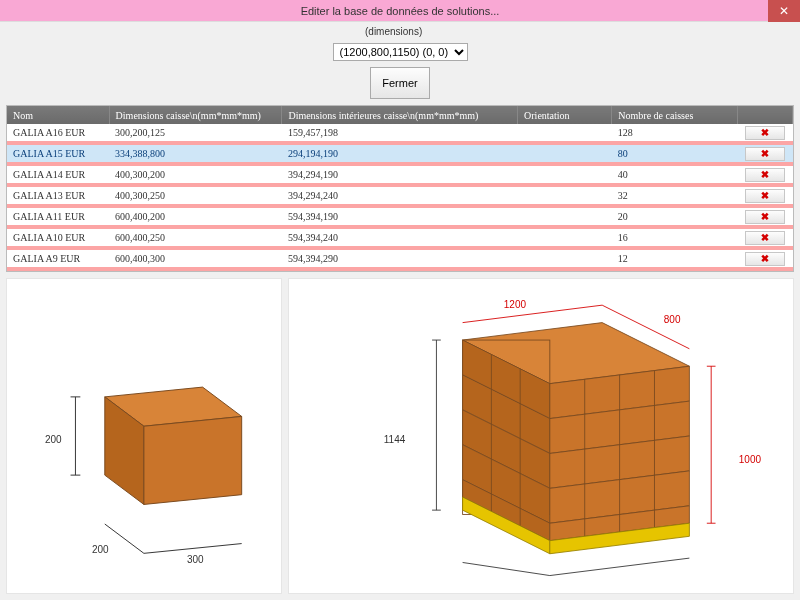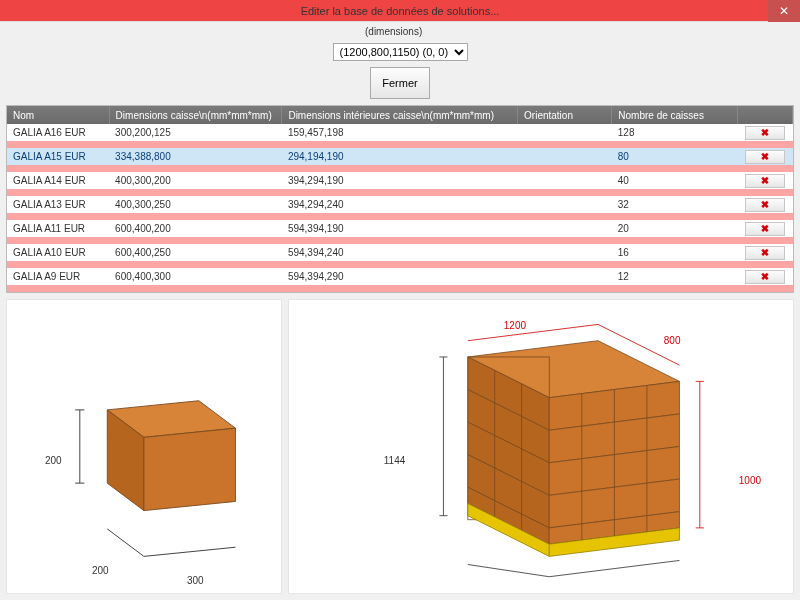--- a/index.html
+++ b/index.html
@@ -5,7 +5,7 @@
   * { box-sizing: border-box; margin: 0; padding: 0; }
   body { font-family: "Segoe UI", Tahoma, sans-serif; font-size: 11px; background: #fff; color: #222; }
   .window { width: 800px; height: 600px; background: #f0f0f0; display: flex; flex-direction: column; position: relative; }
-  .titlebar { height: 22px; background: #ef4444; display: flex; align-items: center; justify-content: center; position: relative; border-bottom: 1px solid #ddd; font-size: 11px; color: #333; }
+  .titlebar { height: 22px; background: #f9a8d4; display: flex; align-items: center; justify-content: center; position: relative; border-bottom: 1px solid #ddd; font-size: 11px; color: #333; }
   .titlebar .close { position: absolute; right: 0; top: 0; width: 32px; height: 22px; background: #c8504f; color: #fff; display: flex; align-items: center; justify-content: center; font-family: Arial; font-size: 12px; cursor: pointer; }
   .controls-row { display: flex; align-items: center; gap: 6px; padding: 4px 6px; flex-direction: column; }
   .controls-row .lbl { width: 70px; font-size: 10px; color: #333; }

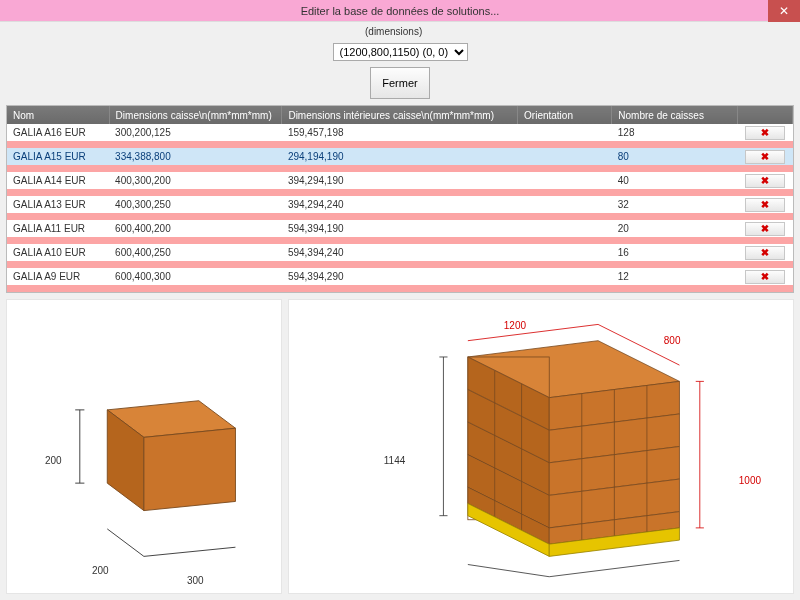--- a/index.html
+++ b/index.html
@@ -12,7 +12,7 @@
   .controls-row select { flex: 1; font-size: 11px; padding: 1px 2px; background: #fff; border: 1px solid #aaa; height: 26px; }
   .controls-row button.fermer { width: 60px; height: 32px; font-size: 11px; background: linear-gradient(#fdfdfd,#e6e6e6); border: 1px solid #aaa; cursor: pointer; }
   .table-wrap { margin: 2px 6px 0 6px; background: #fff; border: 1px solid #bbb; }
-  table { width: 100%; border-collapse: collapse; font-size: 10px; table-layout: fixed; }
+  table { width: 100%; border-collapse: collapse; font-size: 10px; table-layout: fixed; font-family: Liberation Serif, serif; }
   th { background: linear-gradient(#7a7a7a,#6a6a6a); color: #fff; font-weight: normal; text-align: left; padding: 3px 6px; border-right: 1px solid #888; height: 18px; white-space: nowrap; overflow: hidden; }
   td { padding: 3px 6px; border-bottom: 7px solid #fca5a5; height: 16px; color: #333; white-space: nowrap; overflow: hidden; }
   tr.selected td { background: #cfe6f7; color: #0a3f7a; }

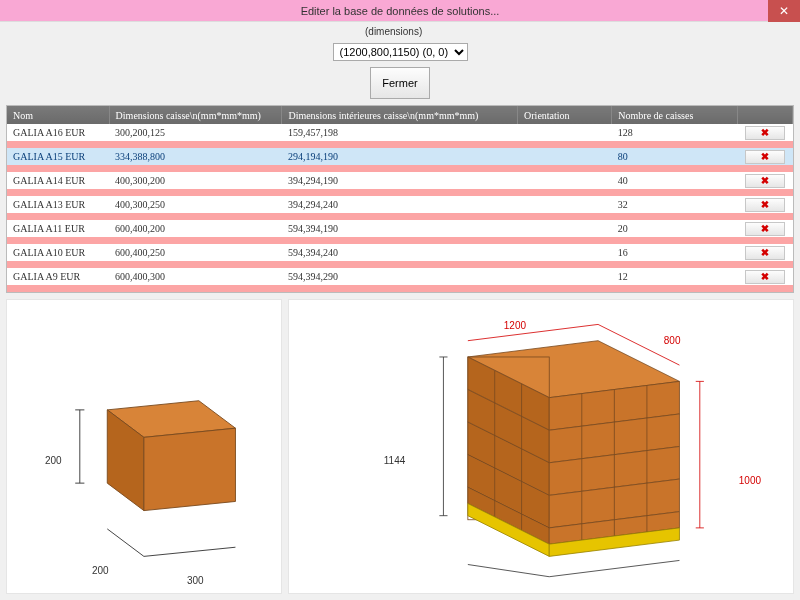--- a/index.html
+++ b/index.html
@@ -14,7 +14,7 @@
   .table-wrap { margin: 2px 6px 0 6px; background: #fff; border: 1px solid #bbb; }
   table { width: 100%; border-collapse: collapse; font-size: 10px; table-layout: fixed; font-family: Liberation Serif, serif; }
   th { background: linear-gradient(#7a7a7a,#6a6a6a); color: #fff; font-weight: normal; text-align: left; padding: 3px 6px; border-right: 1px solid #888; height: 18px; white-space: nowrap; overflow: hidden; }
-  td { padding: 3px 6px; border-bottom: 7px solid #fca5a5; height: 16px; color: #333; white-space: nowrap; overflow: hidden; }
+  td { padding: 3px 6px; border-bottom: 4px solid #fca5a5; height: 16px; color: #333; white-space: nowrap; overflow: hidden; }
   tr.selected td { background: #cfe6f7; color: #0a3f7a; }
   td.del { text-align: center; padding: 1px; }
   .del-btn { display: inline-flex; align-items: center; justify-content: center; width: 40px; height: 14px; background: linear-gradient(#fdfdfd,#e6e6e6); border: 1px solid #c7c7c7; cursor: pointer; color: #d40000; font-weight: bold; font-size: 10px; }

